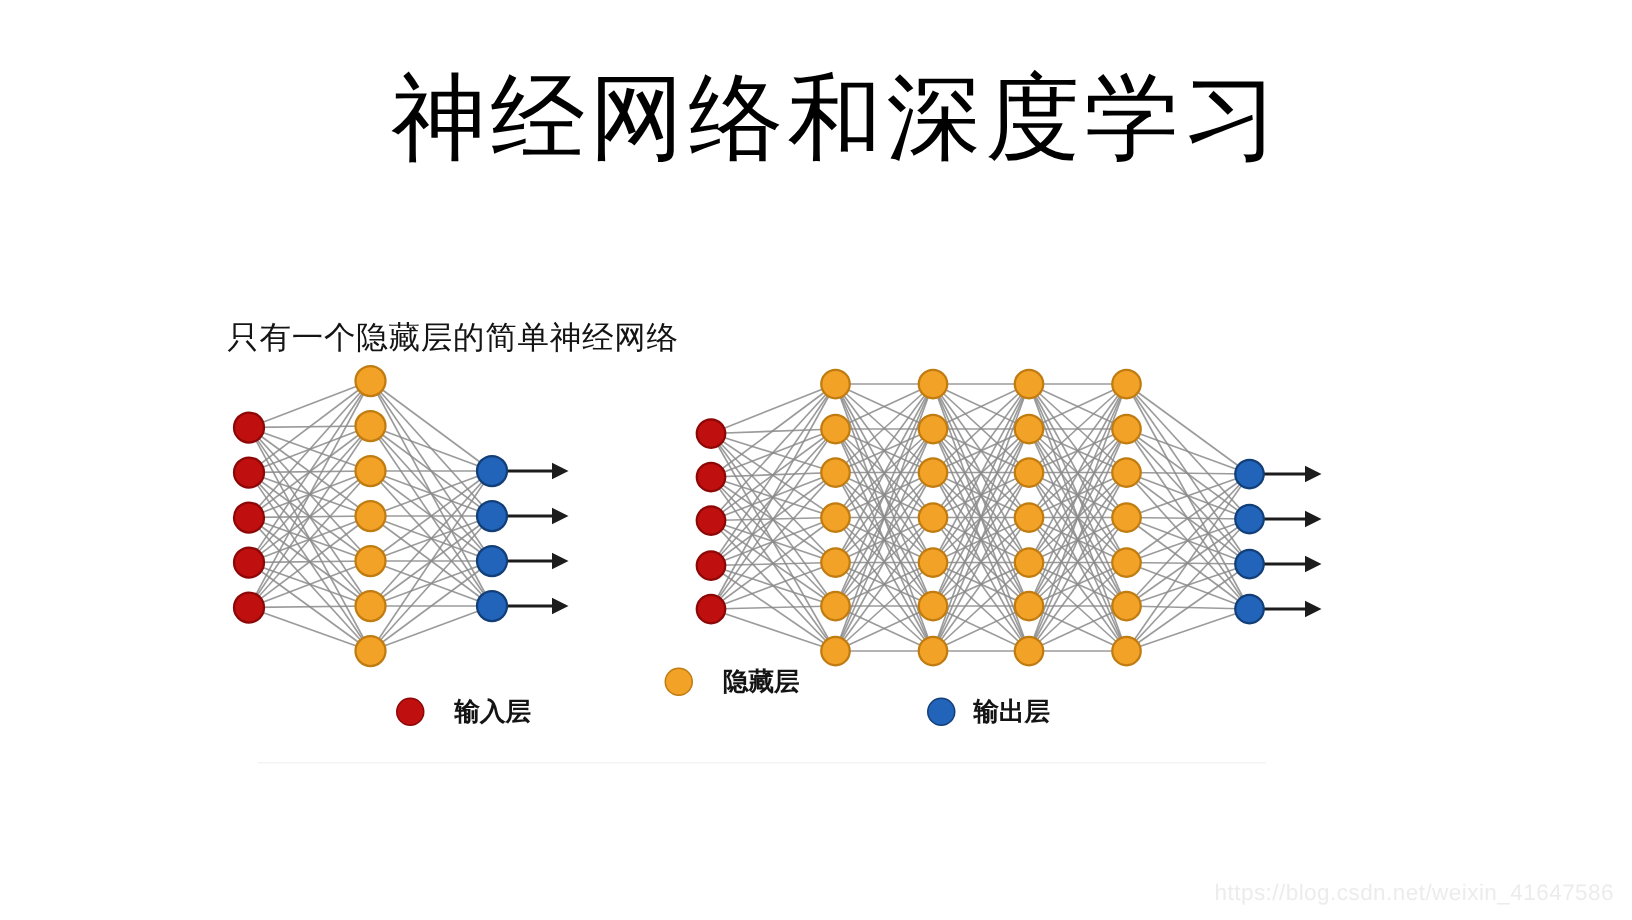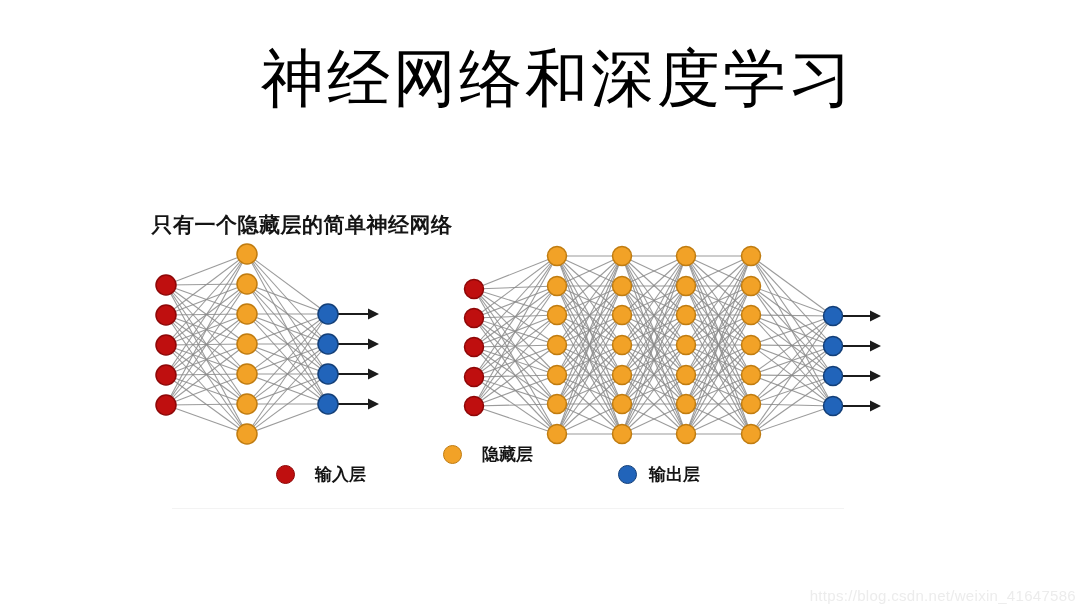--- a/index.html
+++ b/index.html
@@ -32,7 +32,7 @@
     position: absolute;
     transform: translateX(-50%);
     font-size: 21px;
-    font-weight: 700;
+    font-weight: 400;
     letter-spacing: 0.5px;
     color: #141414;
     white-space: nowrap;

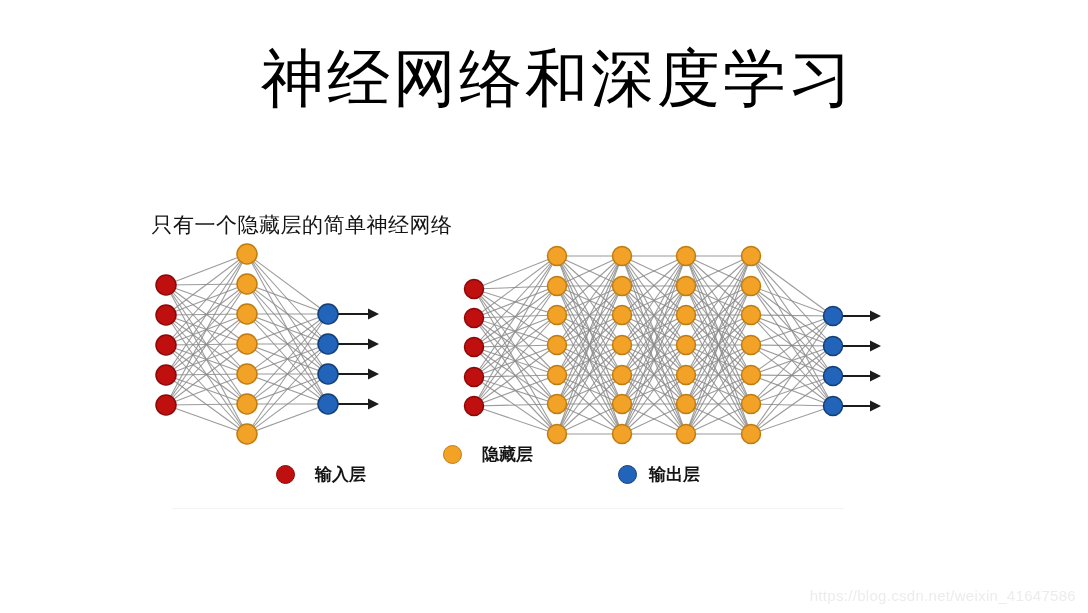--- a/index.html
+++ b/index.html
@@ -433,7 +433,7 @@
     </svg>
 
   <div class="legend">
-    <div class="legend-item" style="left: 276px; top: 464px;">
+    <div class="legend-item" style="left: 264px; top: 464px;">
       <span class="legend-dot" style="background: rgb(191, 15, 15); border: 1.5px solid rgb(142, 7, 7);"></span>
       <span class="legend-label">输入层</span>
     </div>

